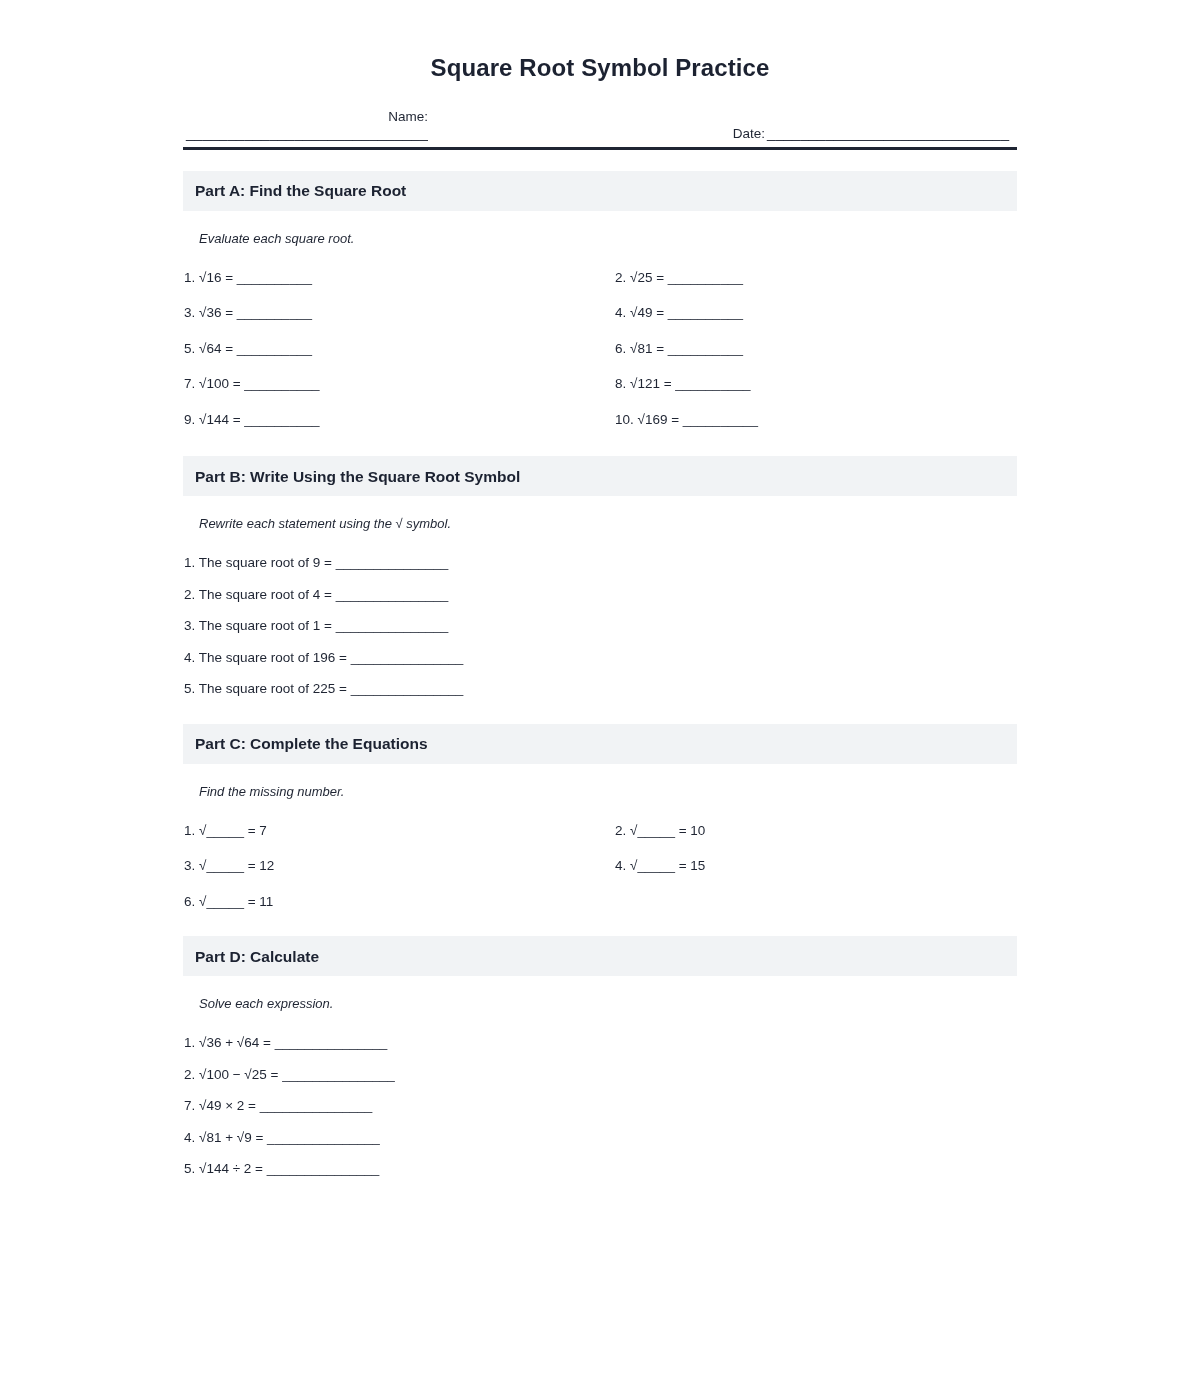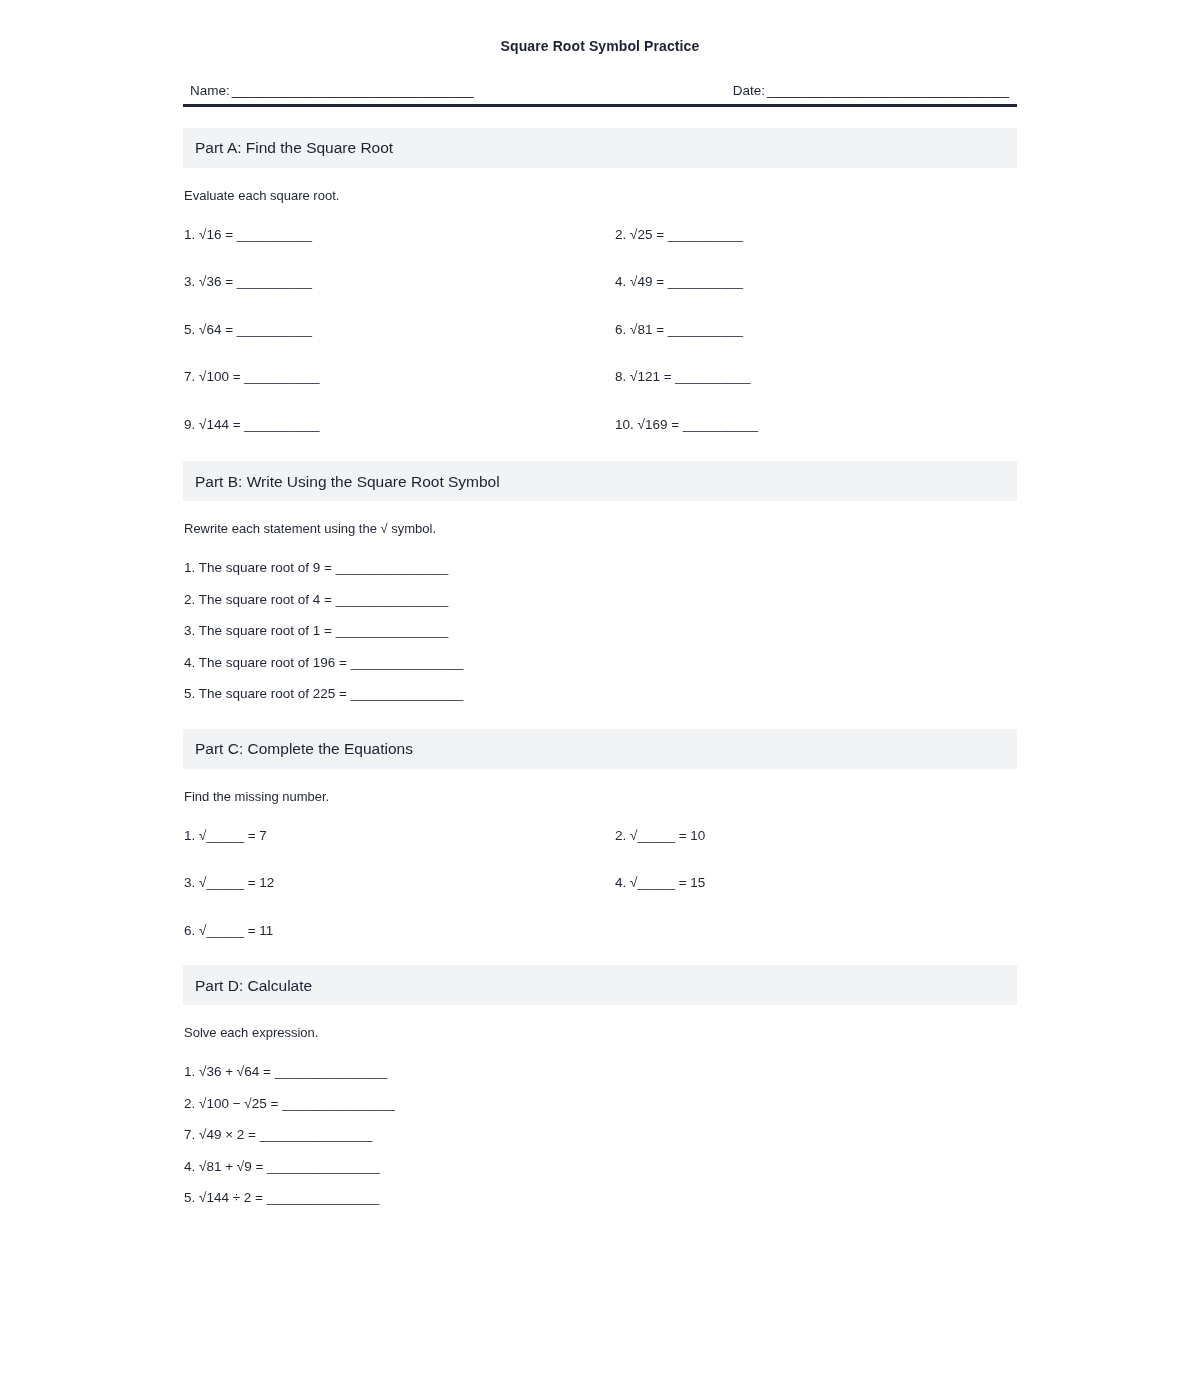--- a/index.html
+++ b/index.html
@@ -31,12 +31,12 @@
   
   .worksheet-title {
     text-align: center;
-    font-size: 14px;
+    font-size: 24px;
     font-weight: bold;
     color: #1c2231;
     letter-spacing: 0.1px;
     margin: 0;
-    padding-top: 38px;
+    padding-top: 54px;
     line-height: 1.2;
   }
 

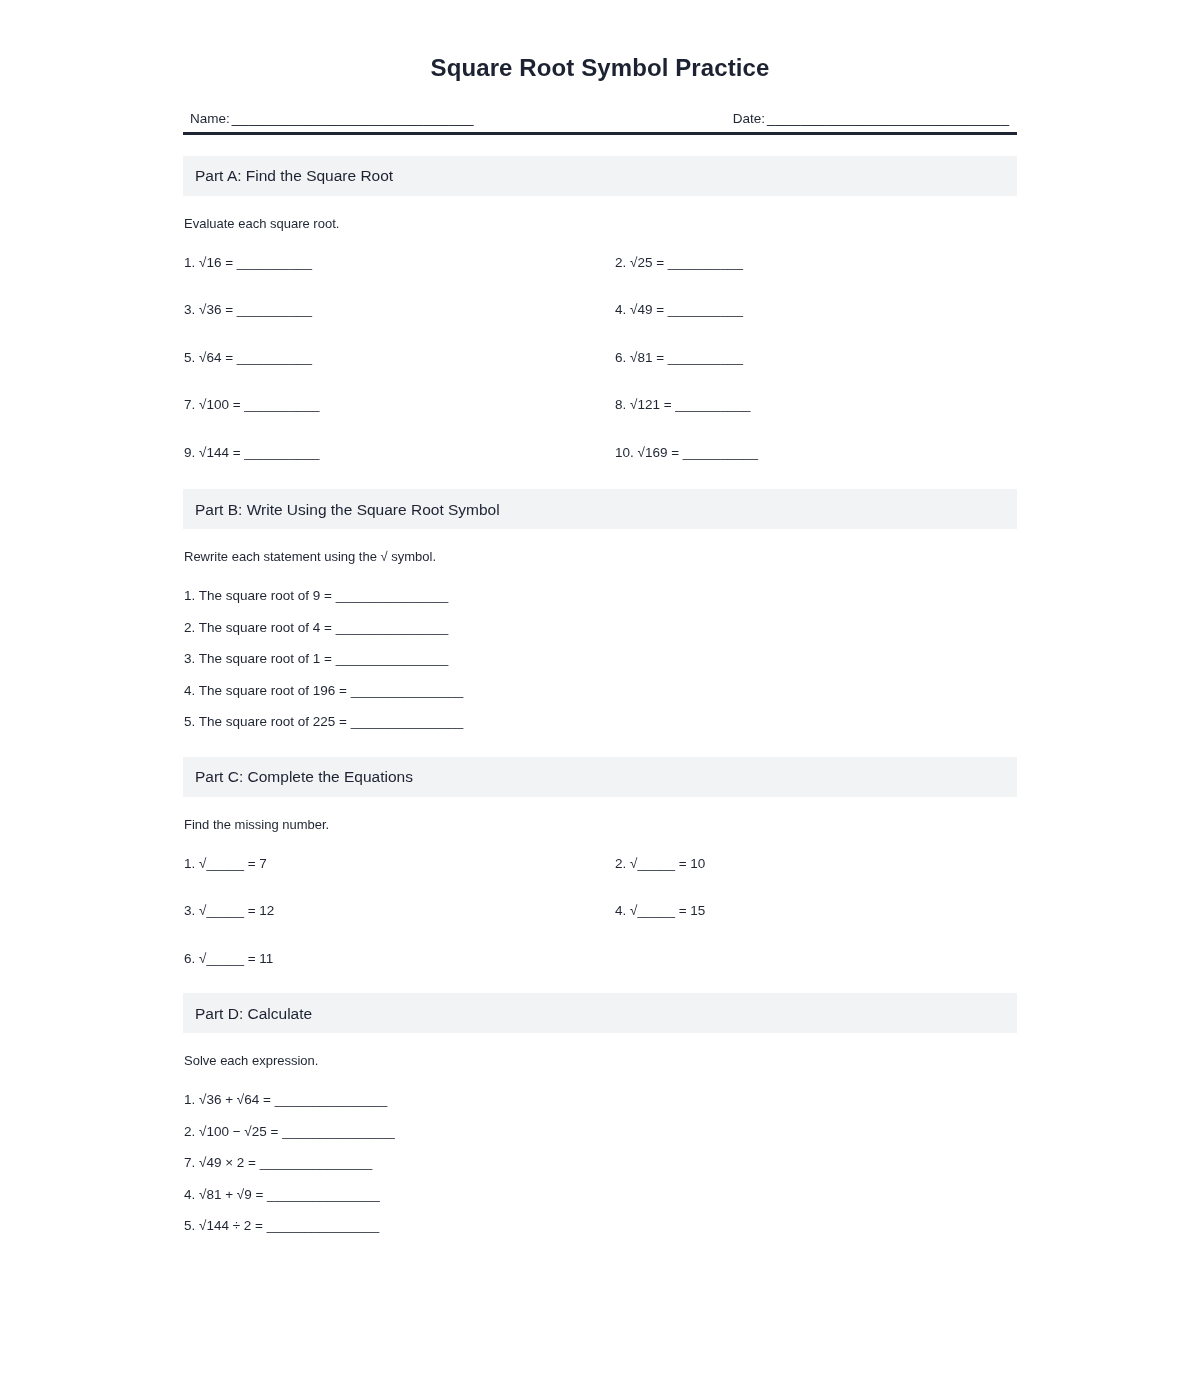--- a/index.html
+++ b/index.html
@@ -62,7 +62,7 @@
     letter-spacing: 0px;
     margin-left: 2px;
   }
-  .name-field { margin-left: 7px; }
+  .name-field { margin-left: 1px; flex-direction: column; }
   .date-field { margin-right: 8px; }
 
   .header-rule {

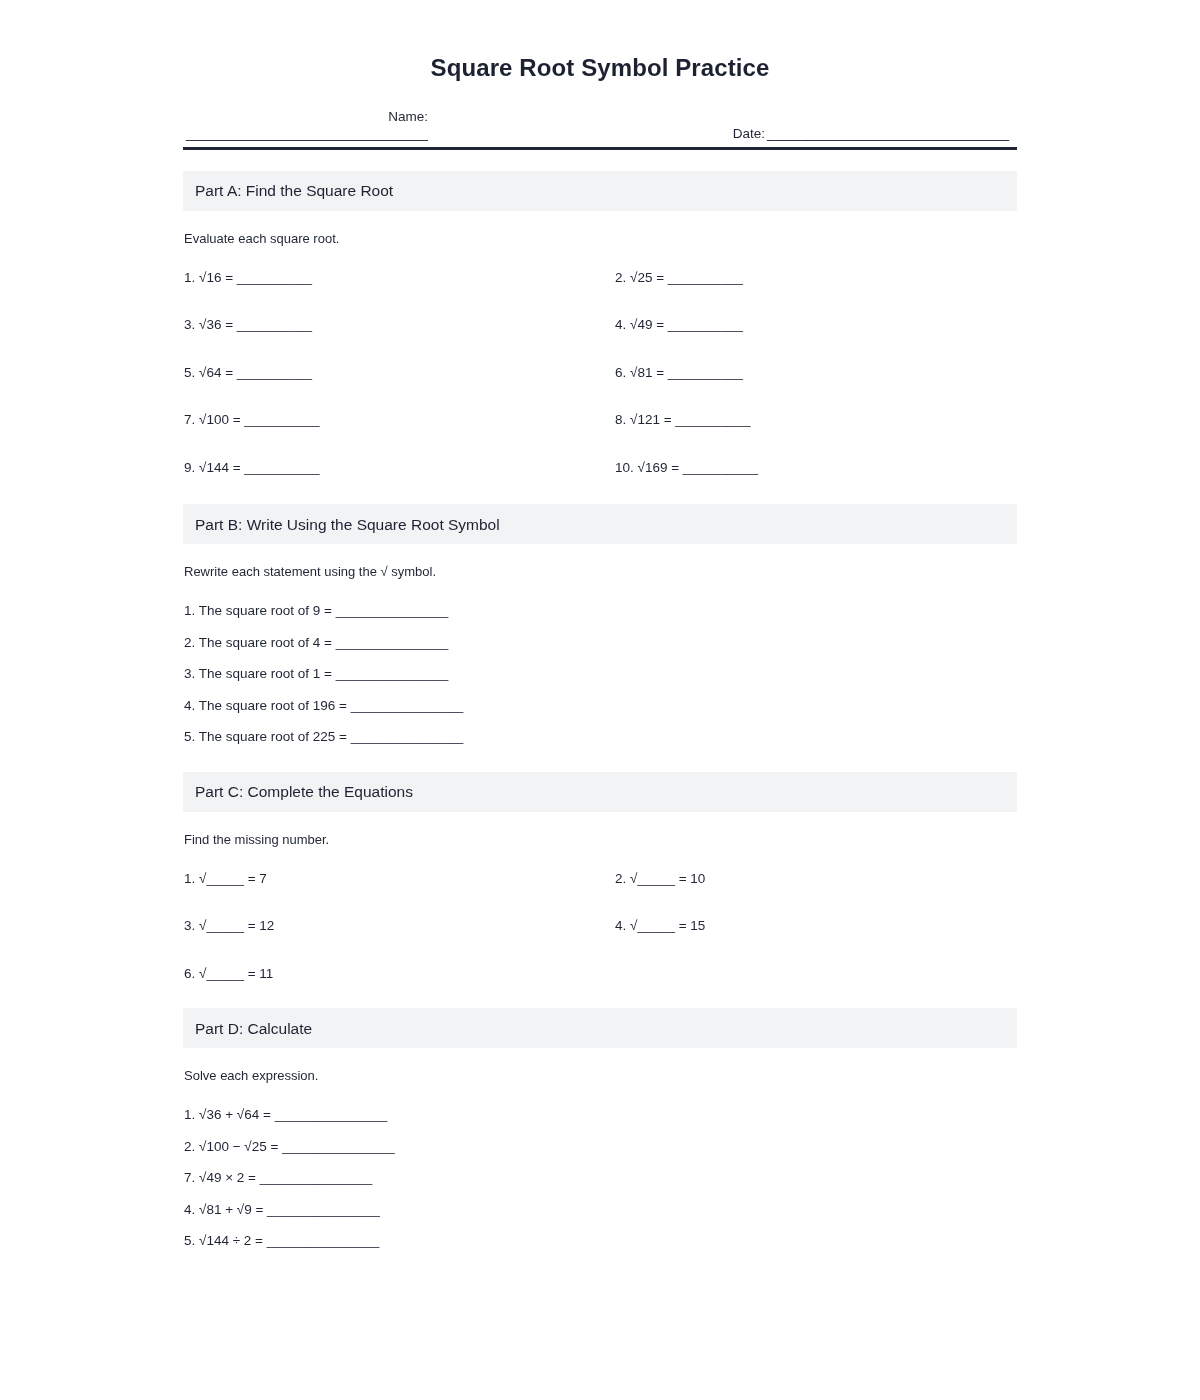--- a/index.html
+++ b/index.html
@@ -87,7 +87,7 @@
   }
   .section-band .section-title {
     font-size: 15.5px;
-    font-weight: normal;
+    font-weight: bold;
     color: #1c2231;
     line-height: 1;
   }

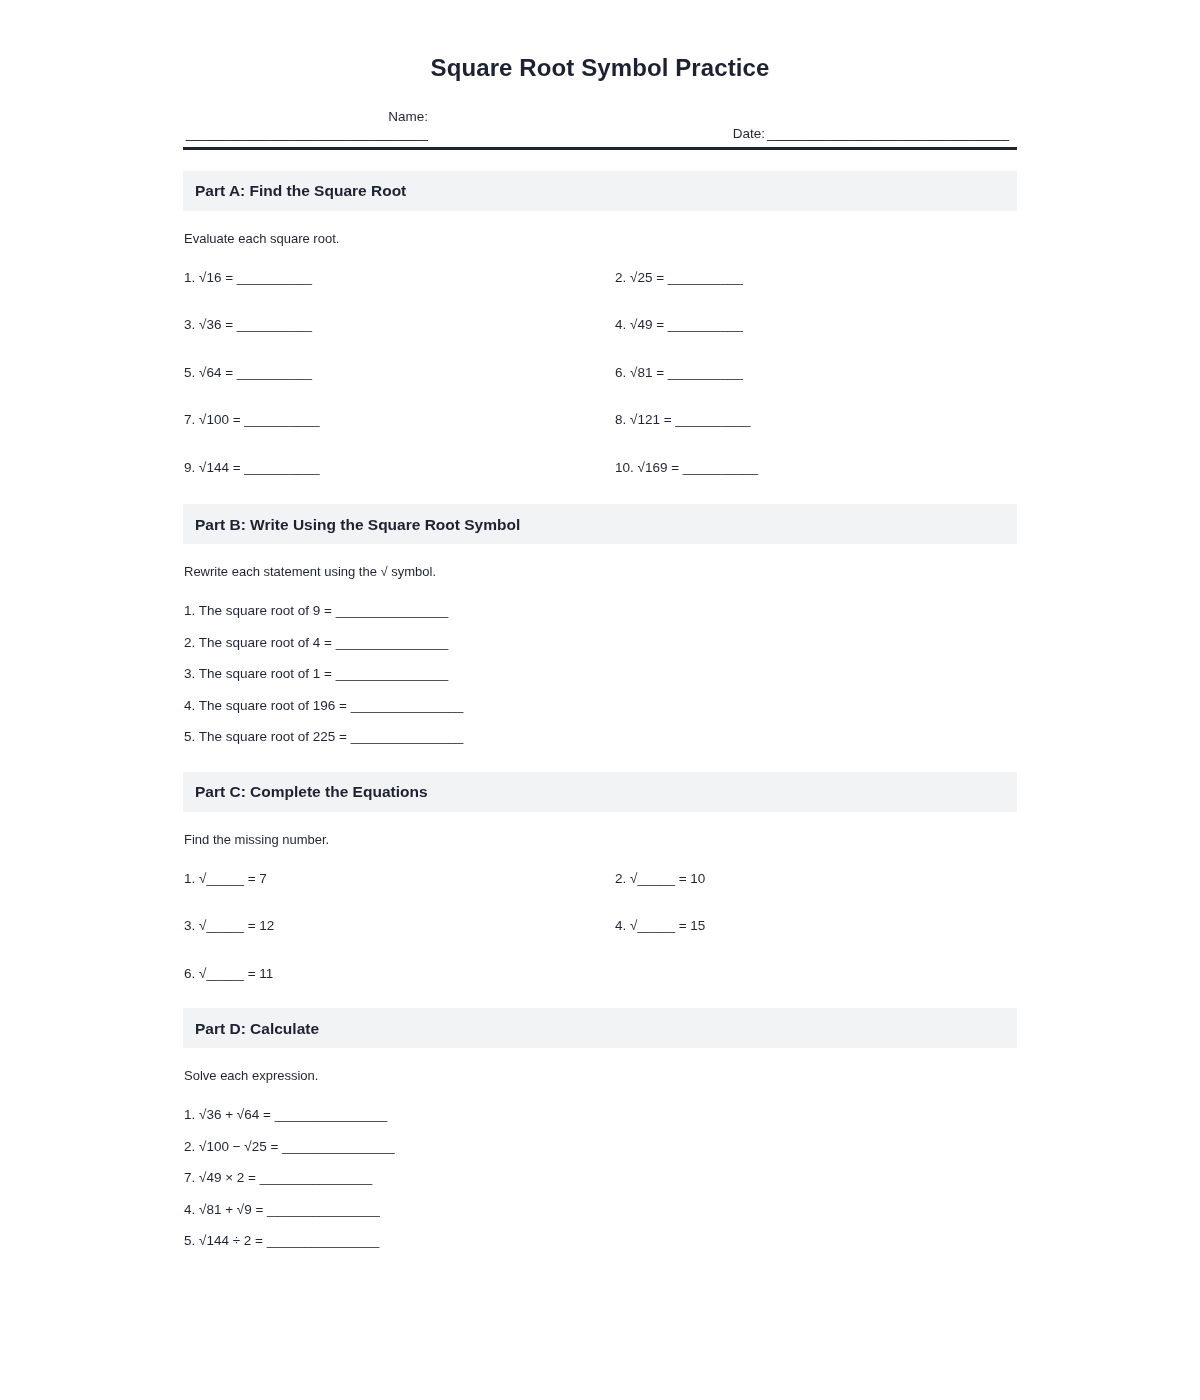--- a/index.html
+++ b/index.html
@@ -93,10 +93,11 @@
   }
 
   .section-instruction {
+    font-style: italic;
     font-size: 13px;
     color: #1f2533;
     margin-top: 20px;
-    margin-left: 1px;
+    margin-left: 16px;
   }
 
   

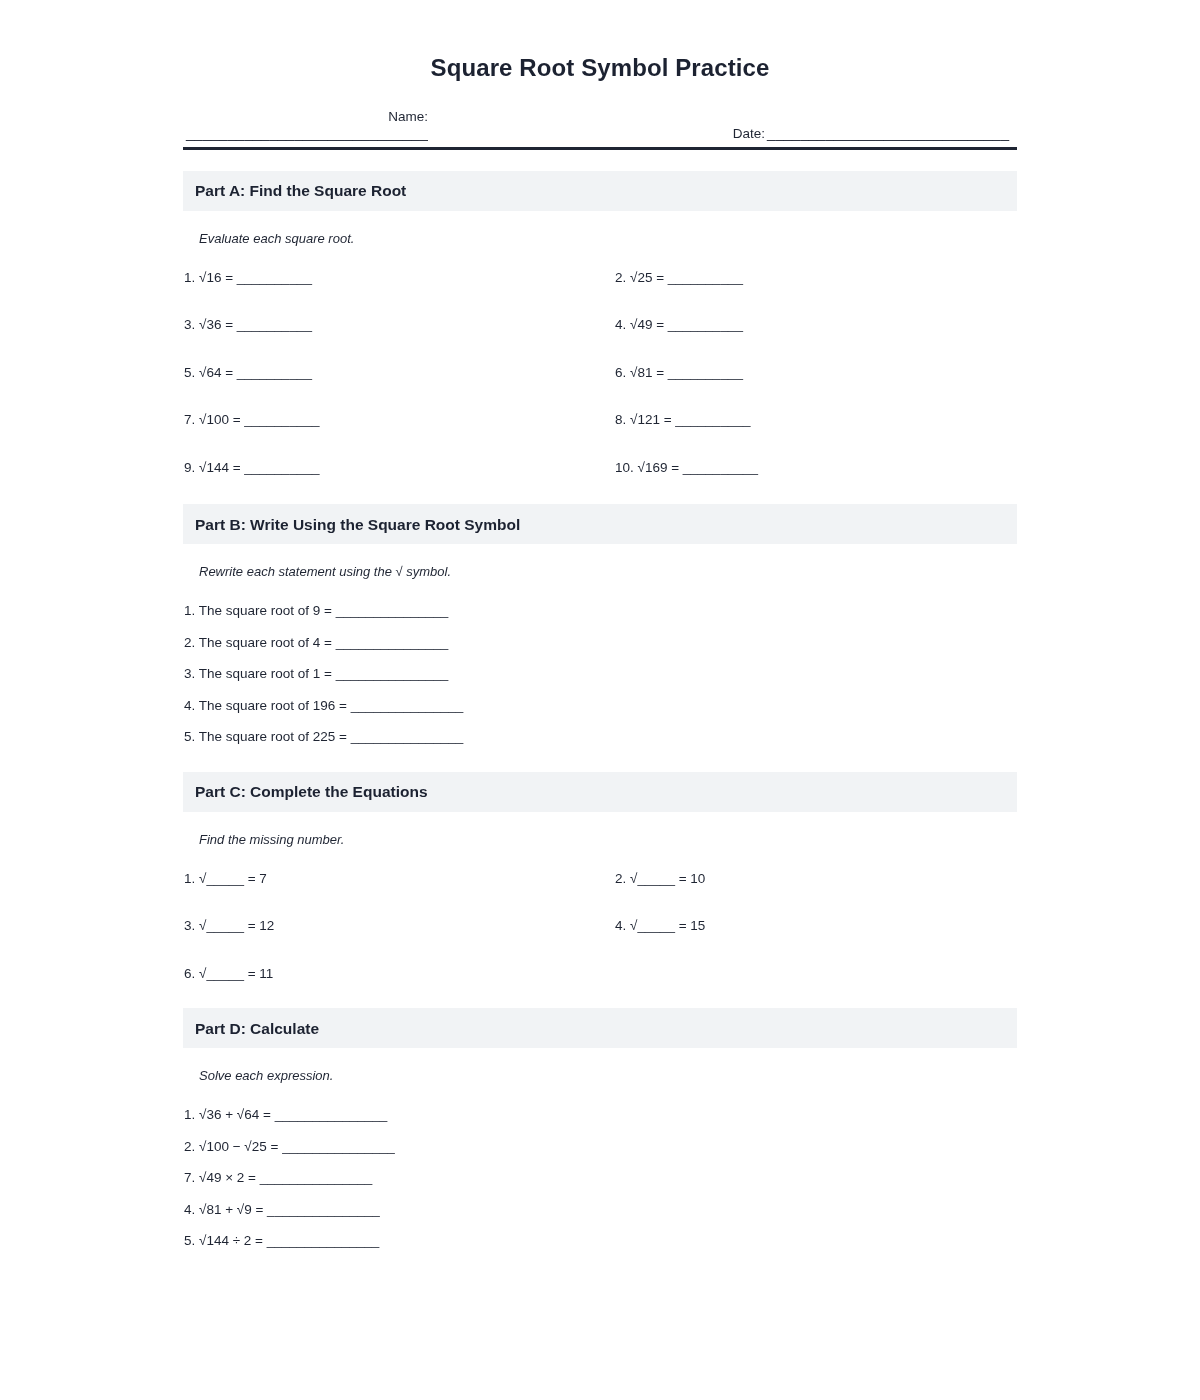--- a/index.html
+++ b/index.html
@@ -107,7 +107,7 @@
   .problems.two-col {
     display: grid;
     grid-template-columns: 431px 403px;
-    row-gap: 16px;
+    row-gap: 4px;
   }
   .problem {
     font-size: 13.5px;

